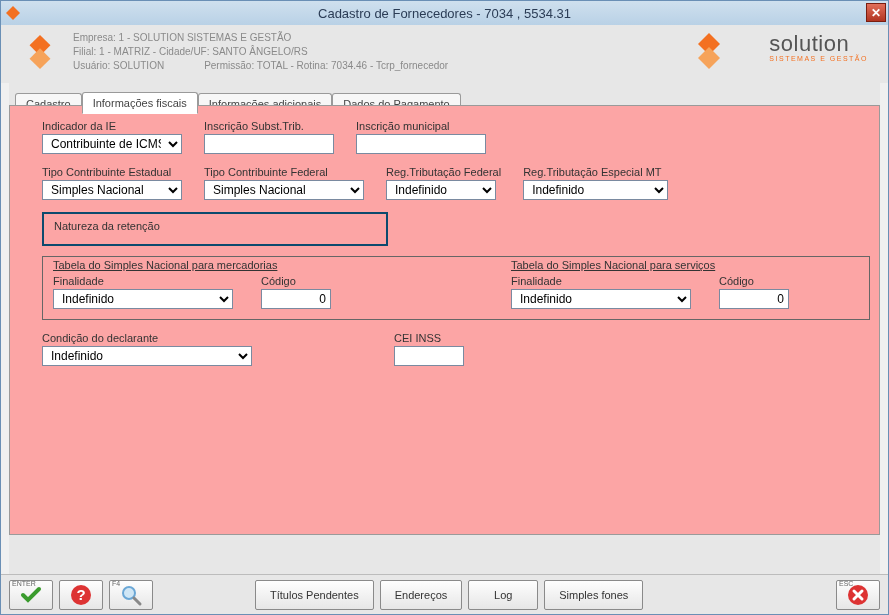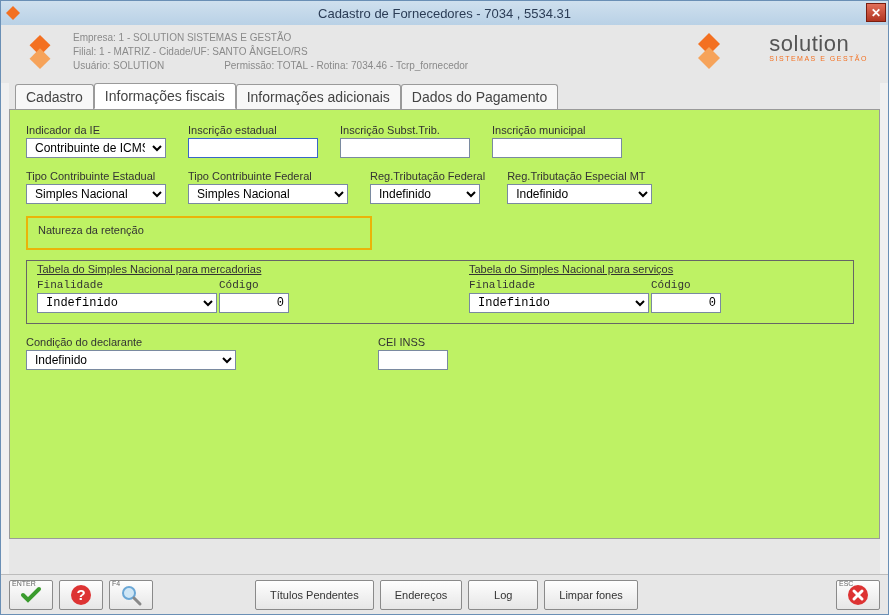--- a/index.html
+++ b/index.html
@@ -170,7 +170,7 @@
     <div class="meta">
       <div>Empresa: 1 - SOLUTION SISTEMAS E GESTÃO</div>
       <div>Filial: 1 - MATRIZ - Cidade/UF: SANTO ÂNGELO/RS</div>
-      <div style="display:flex; gap:60px;">
+      <div style="display:flex; gap:40px;">
         <span>Usuário: SOLUTION</span>
         <span>Permissão: TOTAL - Rotina: 7034.46 - Tcrp_fornecedor</span>
       </div>

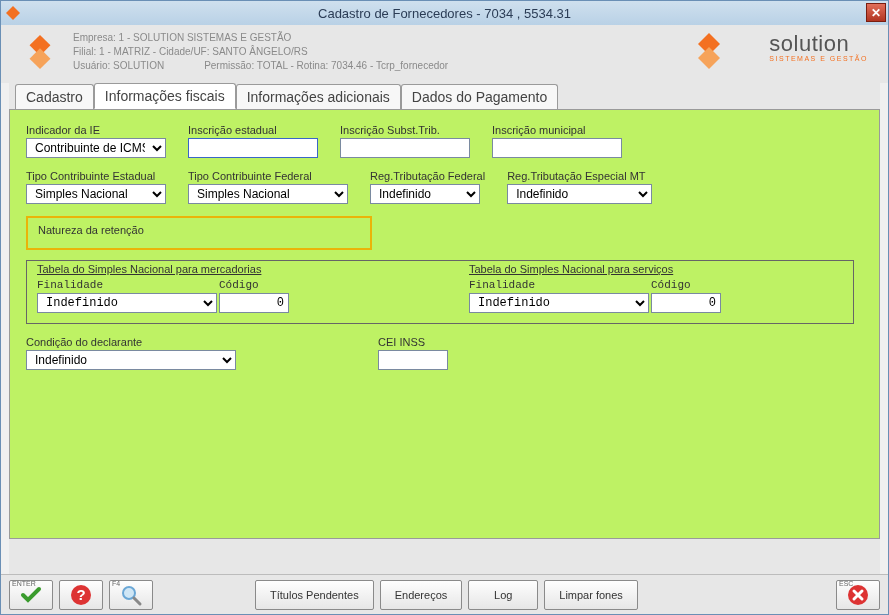--- a/index.html
+++ b/index.html
@@ -62,10 +62,10 @@
     padding:4px 10px 4px 10px;
     margin-right:0px;
     position:relative;
-    top:0;
+    top:9px;
     border-radius:3px 3px 0 0;
     cursor:pointer;
-    font-size:14px;
+    font-size:11px;
     color:#444;
   }
   .tab.active {

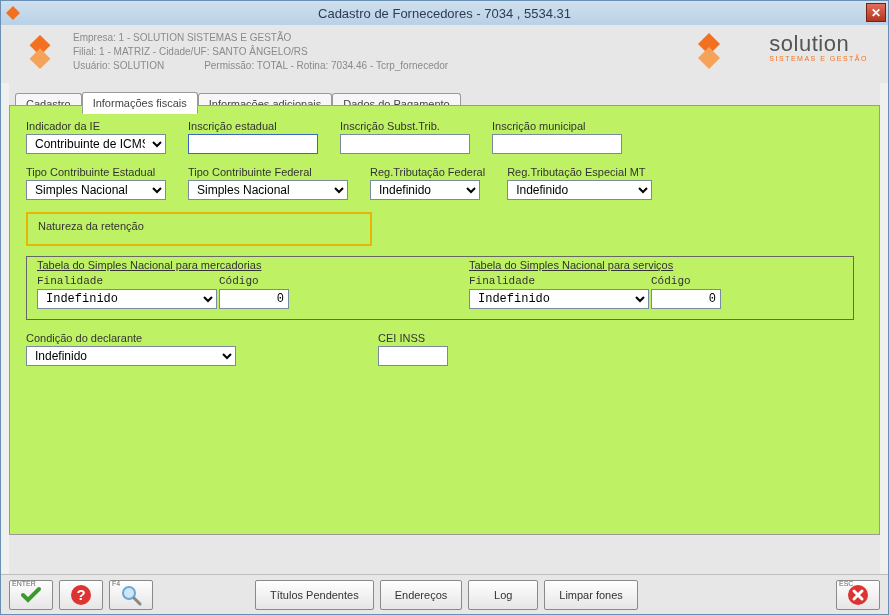--- a/index.html
+++ b/index.html
@@ -77,8 +77,8 @@
   }
   .tabpanel {
     border:1px solid #9a9a9a;
-    background:#bef264;
-    padding:14px 16px;
+    background:#fca5a5;
+    padding:14px 32px;
     min-height:430px;
     position:relative;
     z-index:1;

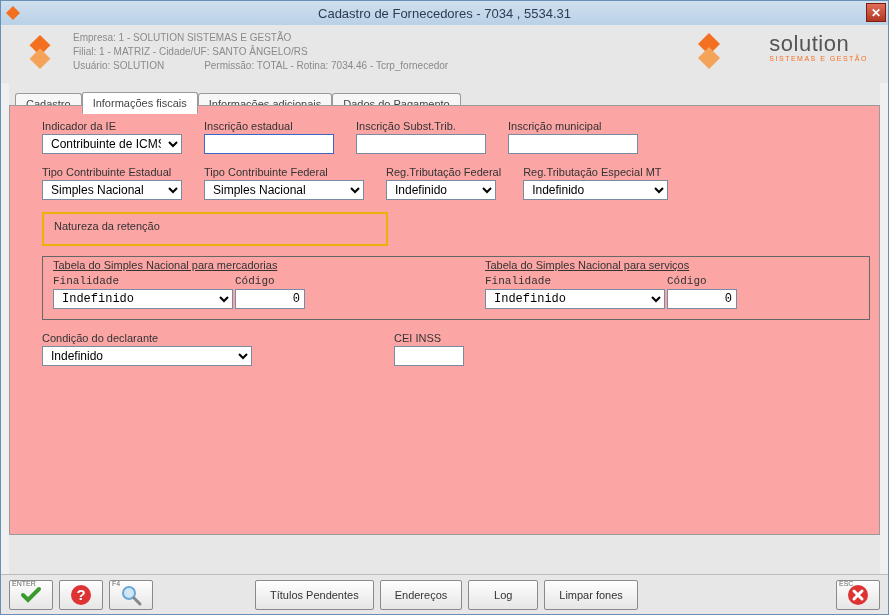--- a/index.html
+++ b/index.html
@@ -205,10 +205,6 @@
           <select class="w140">
             <option>Contribuinte de ICMS</option>
           </select>
-        </div>
-        <div class="field">
-          <label>Inscrição estadual</label>
-          <input type="text" class="w130" style="border-color: rgb(58, 102, 199);" value="">
         </div>
         <div class="field">
           <label>Inscrição Subst.Trib.</label>

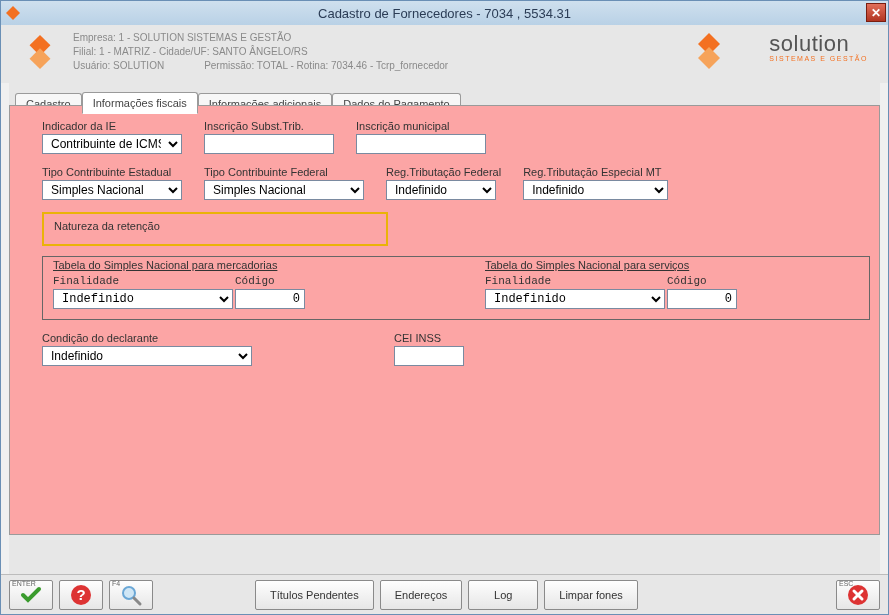--- a/index.html
+++ b/index.html
@@ -103,7 +103,7 @@
   .w160 { width:160px; }
   .w145 { width:145px; }
   .highlight-box {
-    border:2px solid #eab308;
+    border:2px solid #0c4a6e;
     padding:6px 10px 10px 10px;
     width:346px;
     margin-bottom:10px;

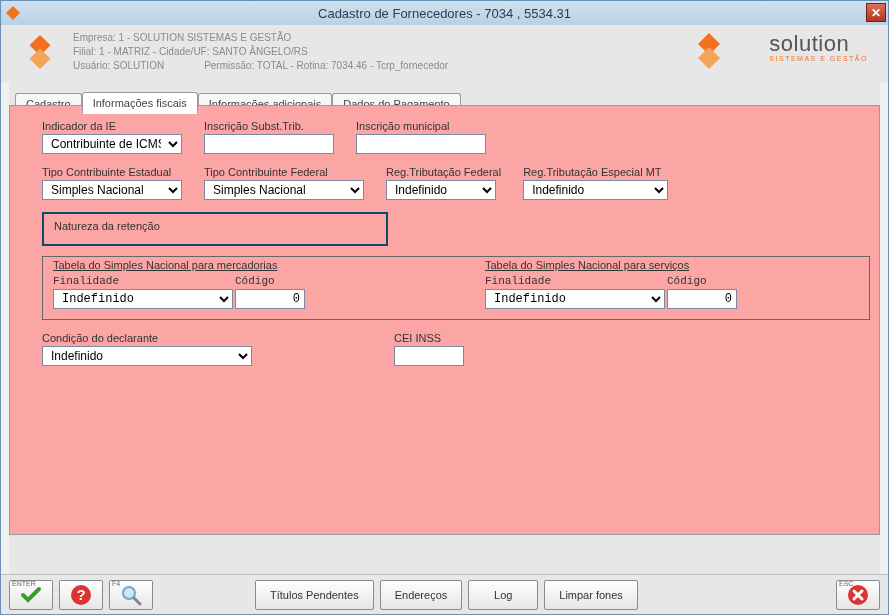--- a/index.html
+++ b/index.html
@@ -118,7 +118,7 @@
   }
   .sn-col { display:flex; flex-direction:column; }
   .sn-col .title { text-decoration:underline; color:#333; margin-bottom:4px; font-size:11px; }
-  .sn-inner { display:flex; gap:2px;font-family:Liberation Mono, monospace; }
+  .sn-inner { display:flex; gap:28px; }
   .num-right { text-align:right; }
   .footer {
     background:#e7e7e7;

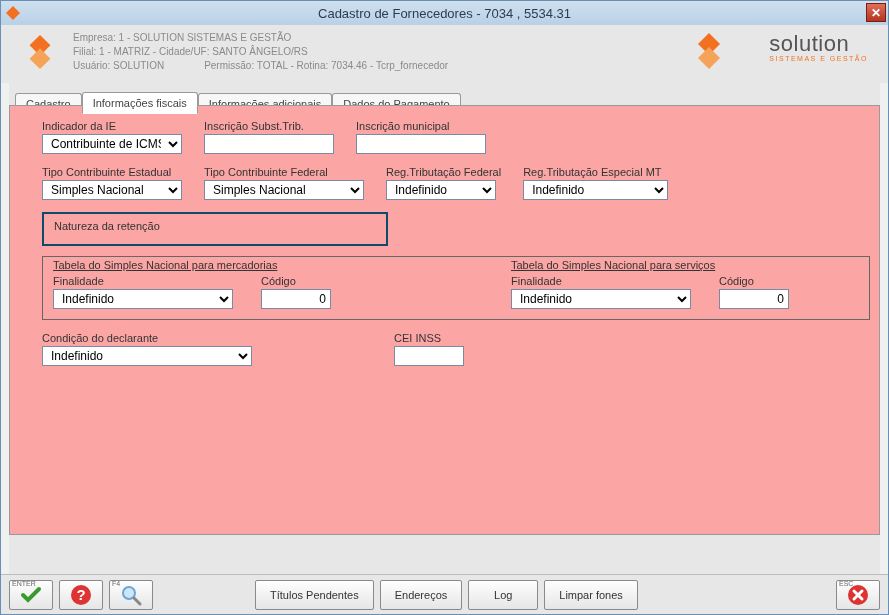--- a/index.html
+++ b/index.html
@@ -331,7 +331,7 @@
       <span>Log</span>
     </div>
     <div class="fbtn txtbtn">
-      <span>Limpar fones</span>
+      <span>Simples fones</span>
     </div>
 
     <div class="flex-grow"></div>

